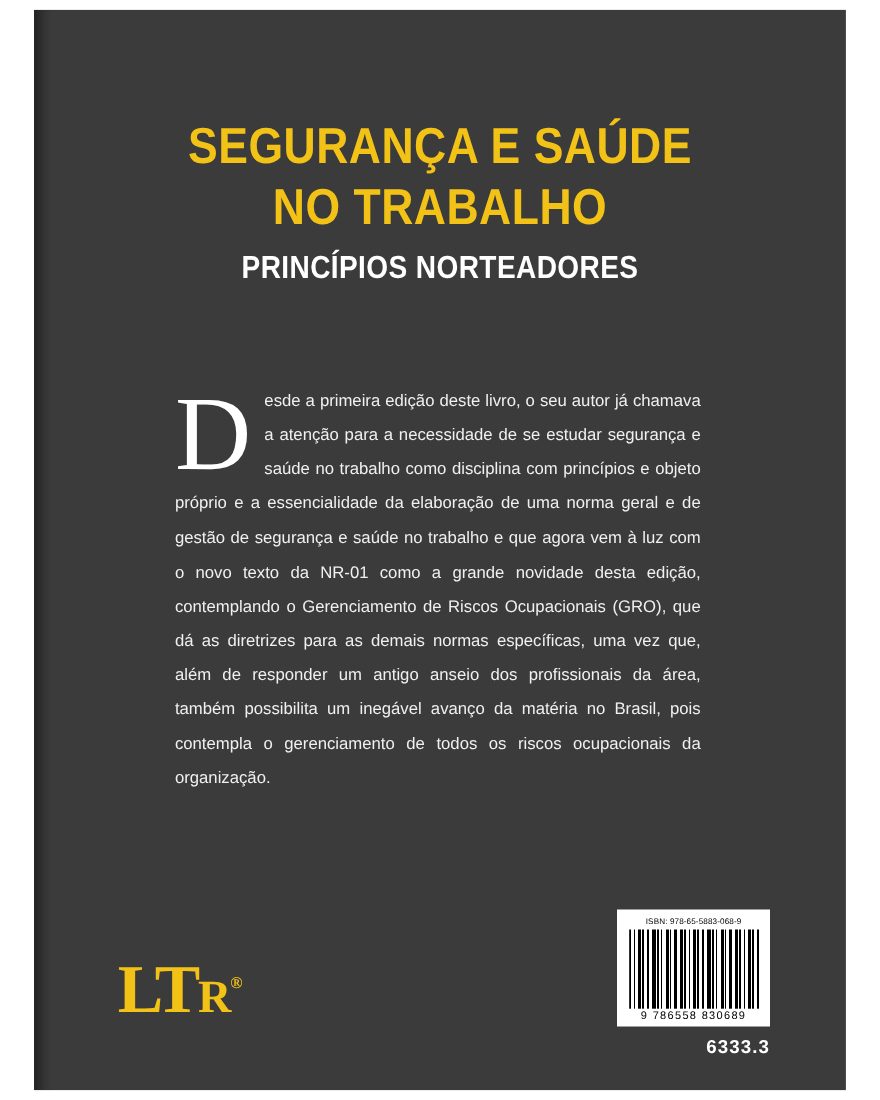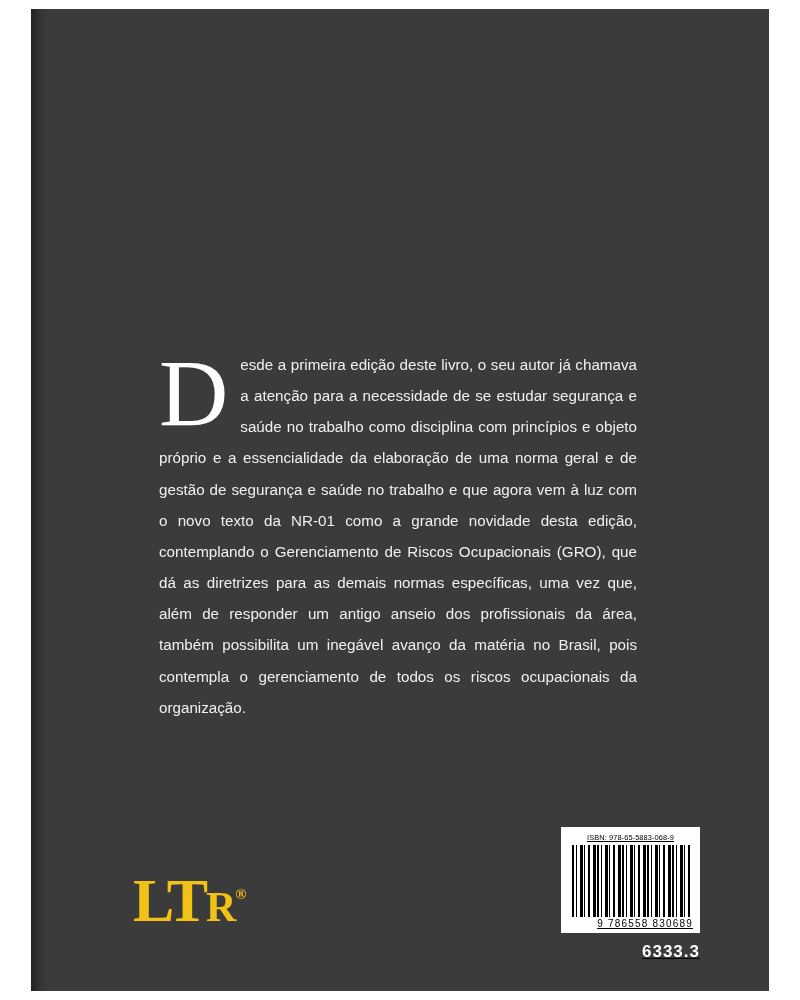--- a/index.html
+++ b/index.html
@@ -156,6 +156,11 @@
 <div class="cover">
   <div class="spine-shade"></div>
 
+  <div class="title-block">
+    <div class="title-main">SEGURANÇA E SAÚDE</div>
+    <div class="title-main">NO TRABALHO</div>
+    <div class="title-sub">PRINCÍPIOS NORTEADORES</div>
+  </div>
 
   <div class="blurb">Desde a primeira edição deste livro, o seu autor já chamava a atenção para a necessidade de se estudar segurança e saúde no trabalho como disciplina com princípios e objeto próprio e a essencialidade da elaboração de uma norma geral e de gestão de segurança e saúde no trabalho e que agora vem à luz com o novo texto da NR-01 como a grande novidade desta edição, contemplando o Gerenciamento de Riscos Ocupacionais (GRO), que dá as diretrizes para as demais normas específicas, uma vez que, além de responder um antigo anseio dos profissionais da área, também possibilita um inegável avanço da matéria no Brasil, pois contempla o gerenciamento de todos os riscos ocupacionais da organização.</div>
 

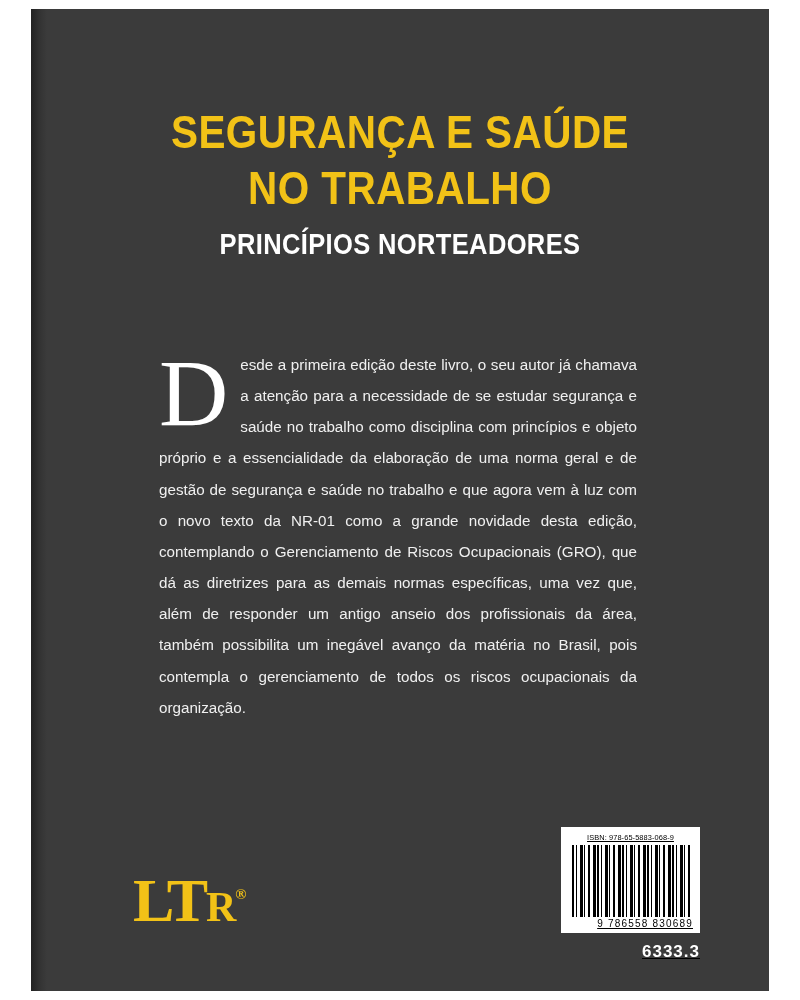--- a/index.html
+++ b/index.html
@@ -106,7 +106,6 @@
     top: 818px;
     width: 139px;
     text-align: center;
-    text-decoration: underline;
   }
   .barcode-box {
     background: #ffffff;

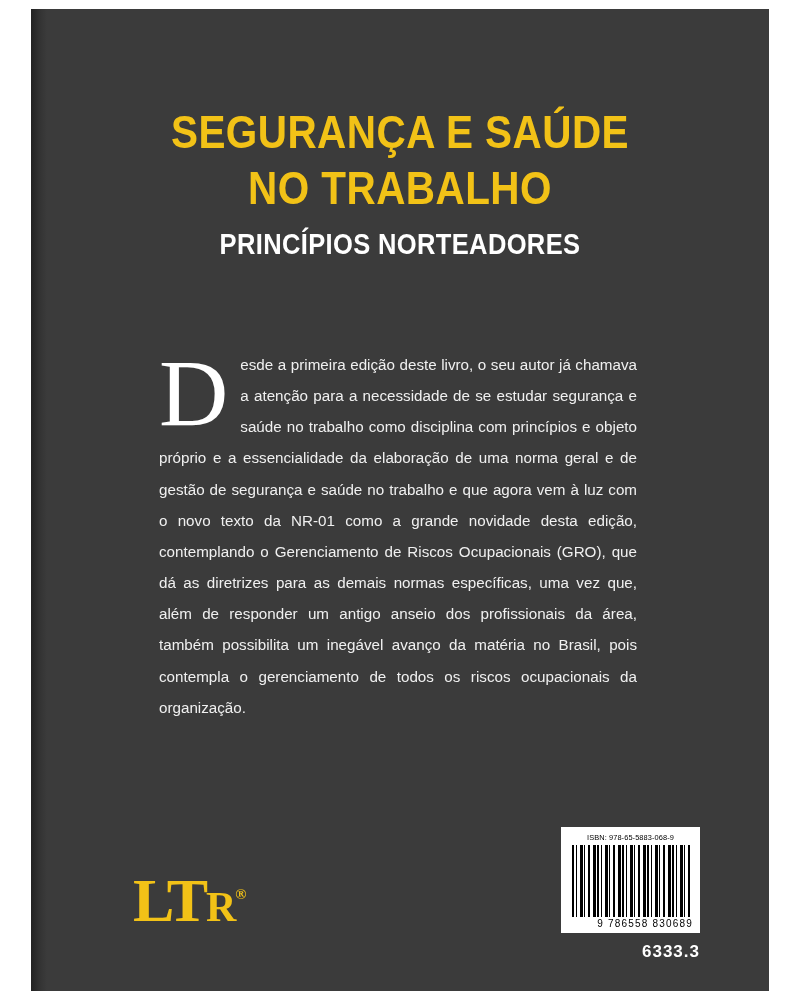--- a/index.html
+++ b/index.html
@@ -82,7 +82,7 @@
   }
   .logo {
     position: absolute;
-    left: 102px;
+    left: 76px;
     top: 860px;
     color: #f2c217;
     font-family: "Liberation Serif", serif;

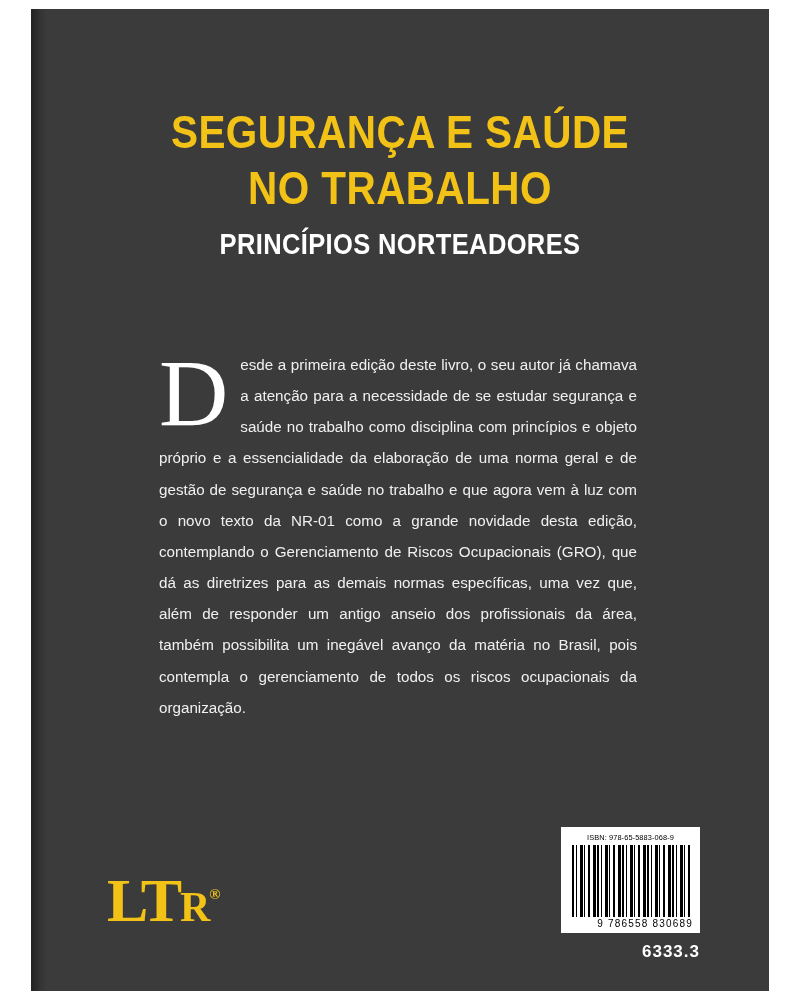--- a/index.html
+++ b/index.html
@@ -137,7 +137,7 @@
     color: #000000;
     letter-spacing: 1.2px;
     margin-top: 1px;
-    text-align: right;
+    text-align: center;
   }
   .code-below {
     color: #ffffff;

